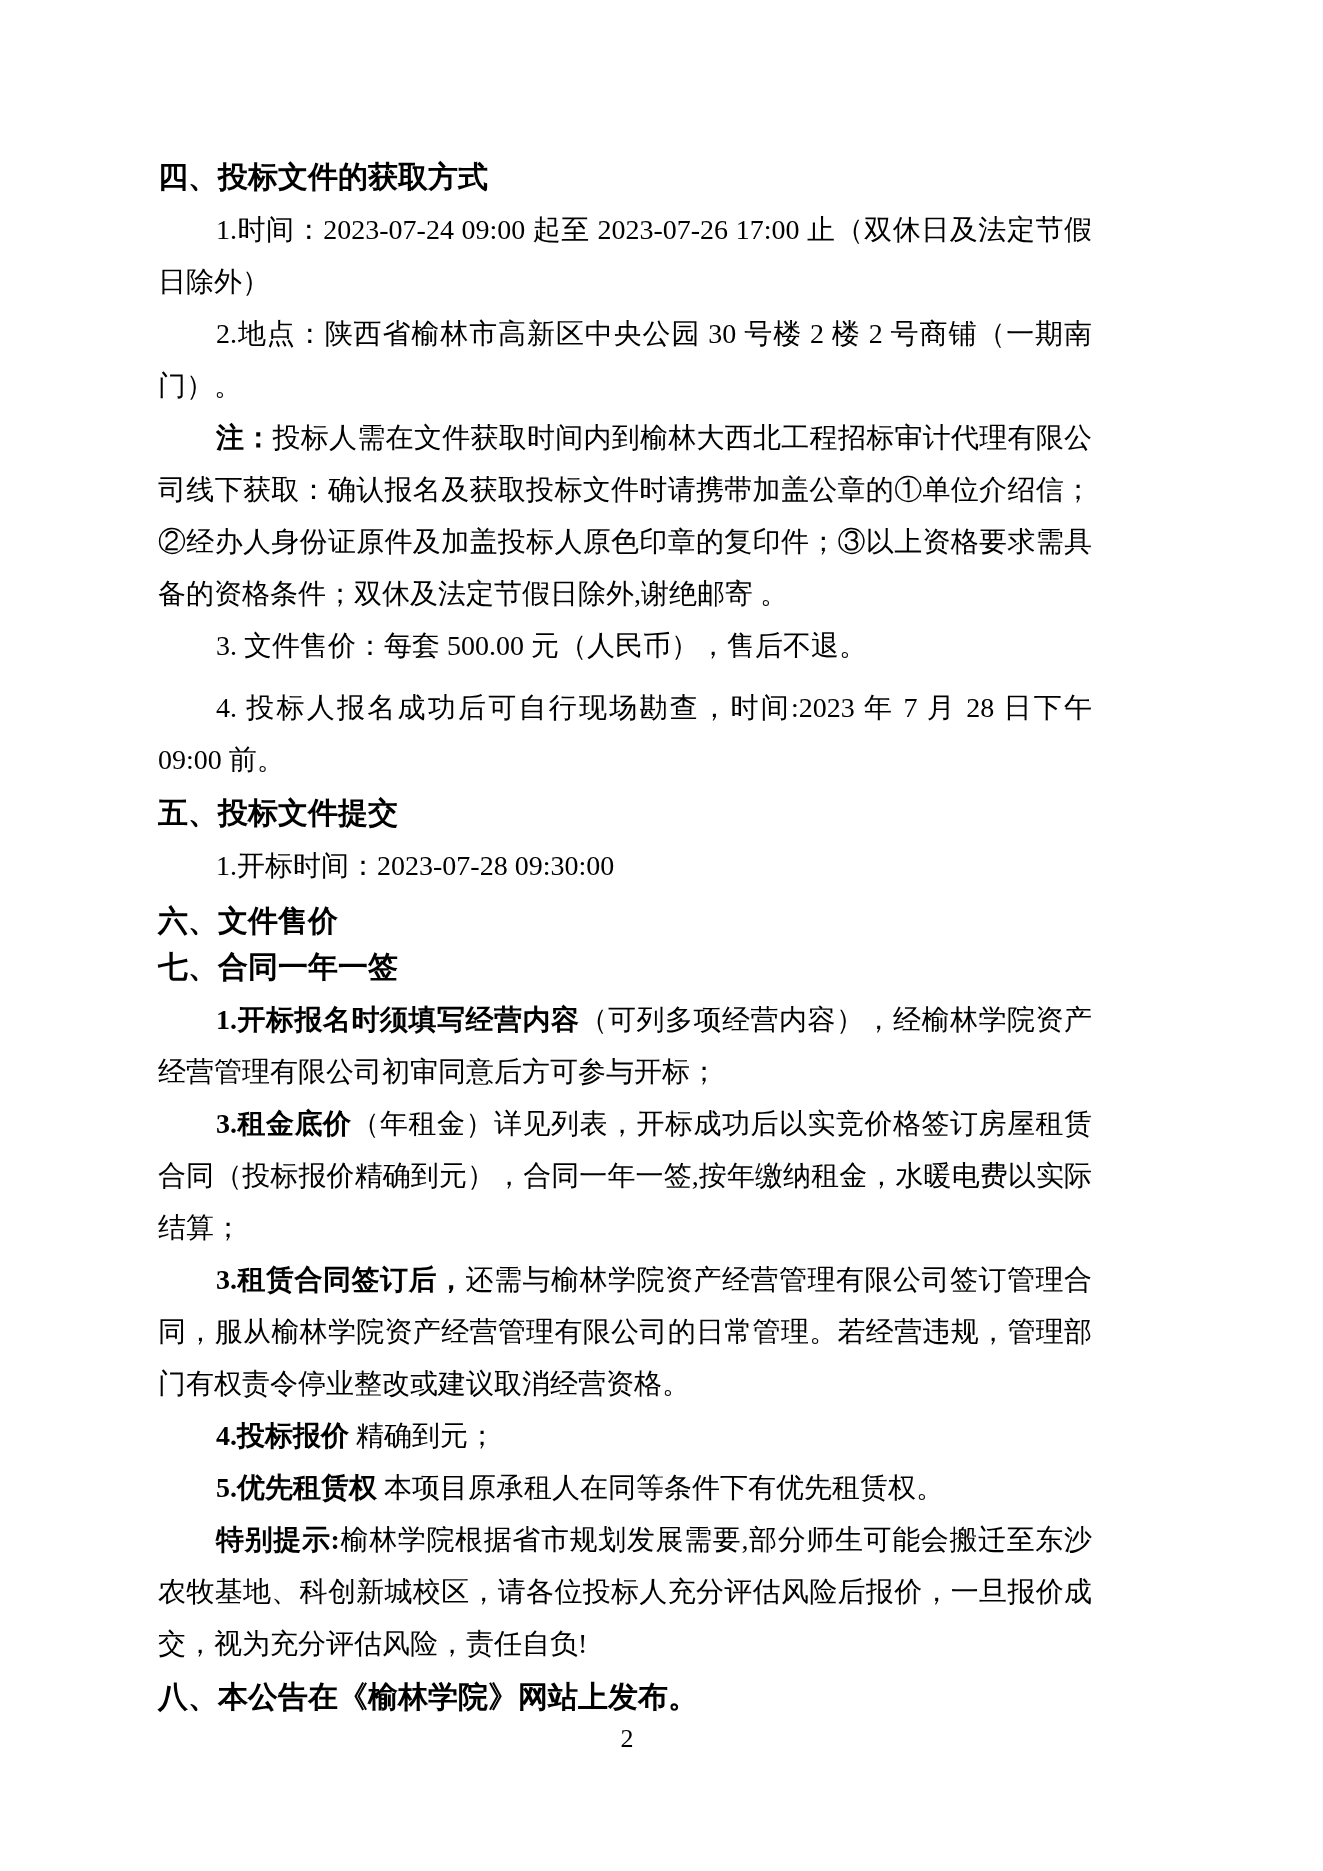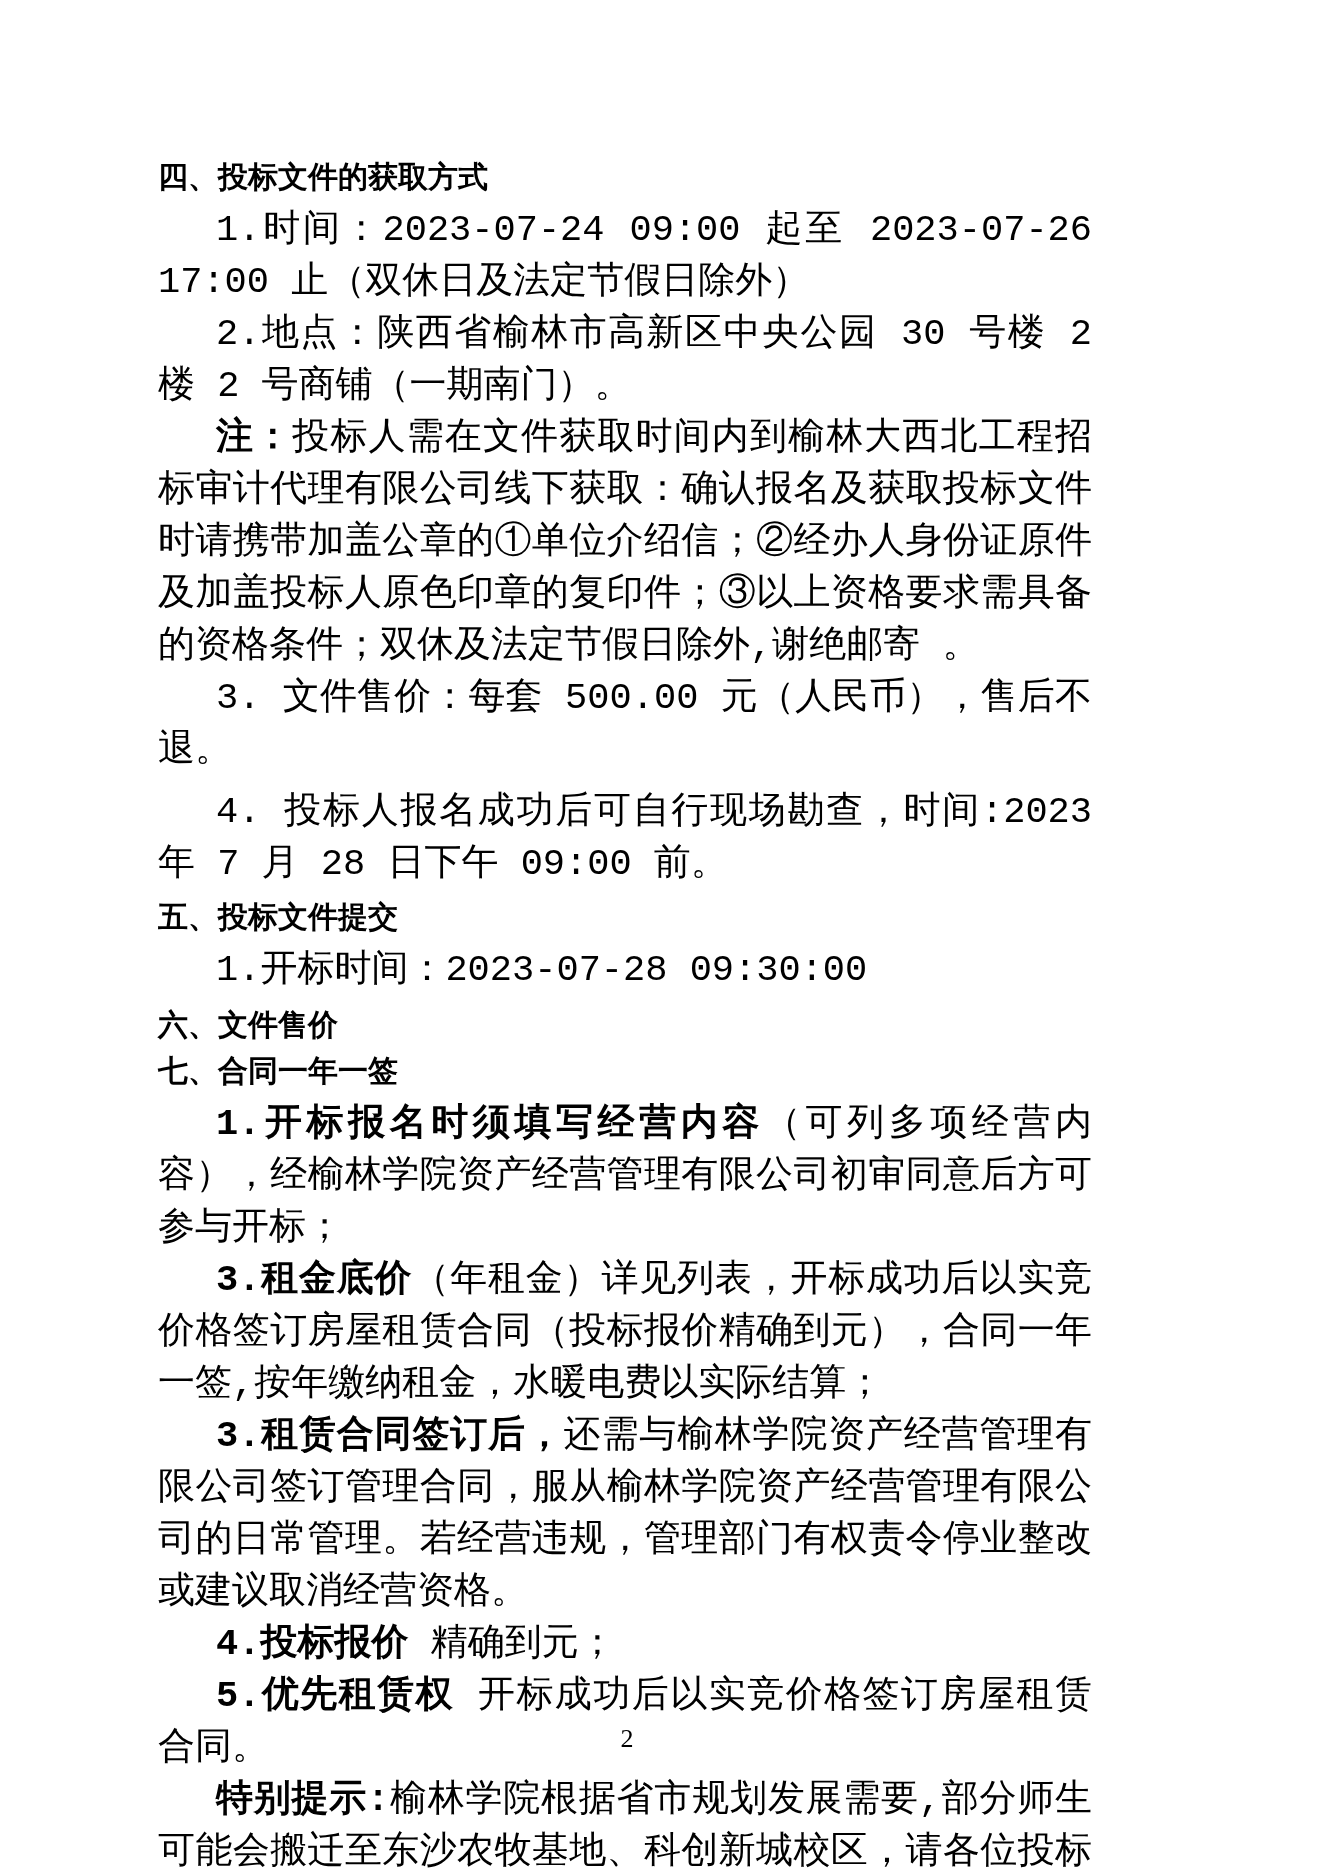--- a/index.html
+++ b/index.html
@@ -20,12 +20,11 @@
     margin: 8px 0;
   }
   p.para {
-    font-size: 37px;
+    font-size: 28px;
     line-height: 52px;
     margin: 0;
     text-indent: 58px;
     text-align: justify;
-    font-family: Liberation Mono, monospace;
   }
   p.sp { margin-bottom: 10px; }
   .seg { white-space: pre-wrap; }

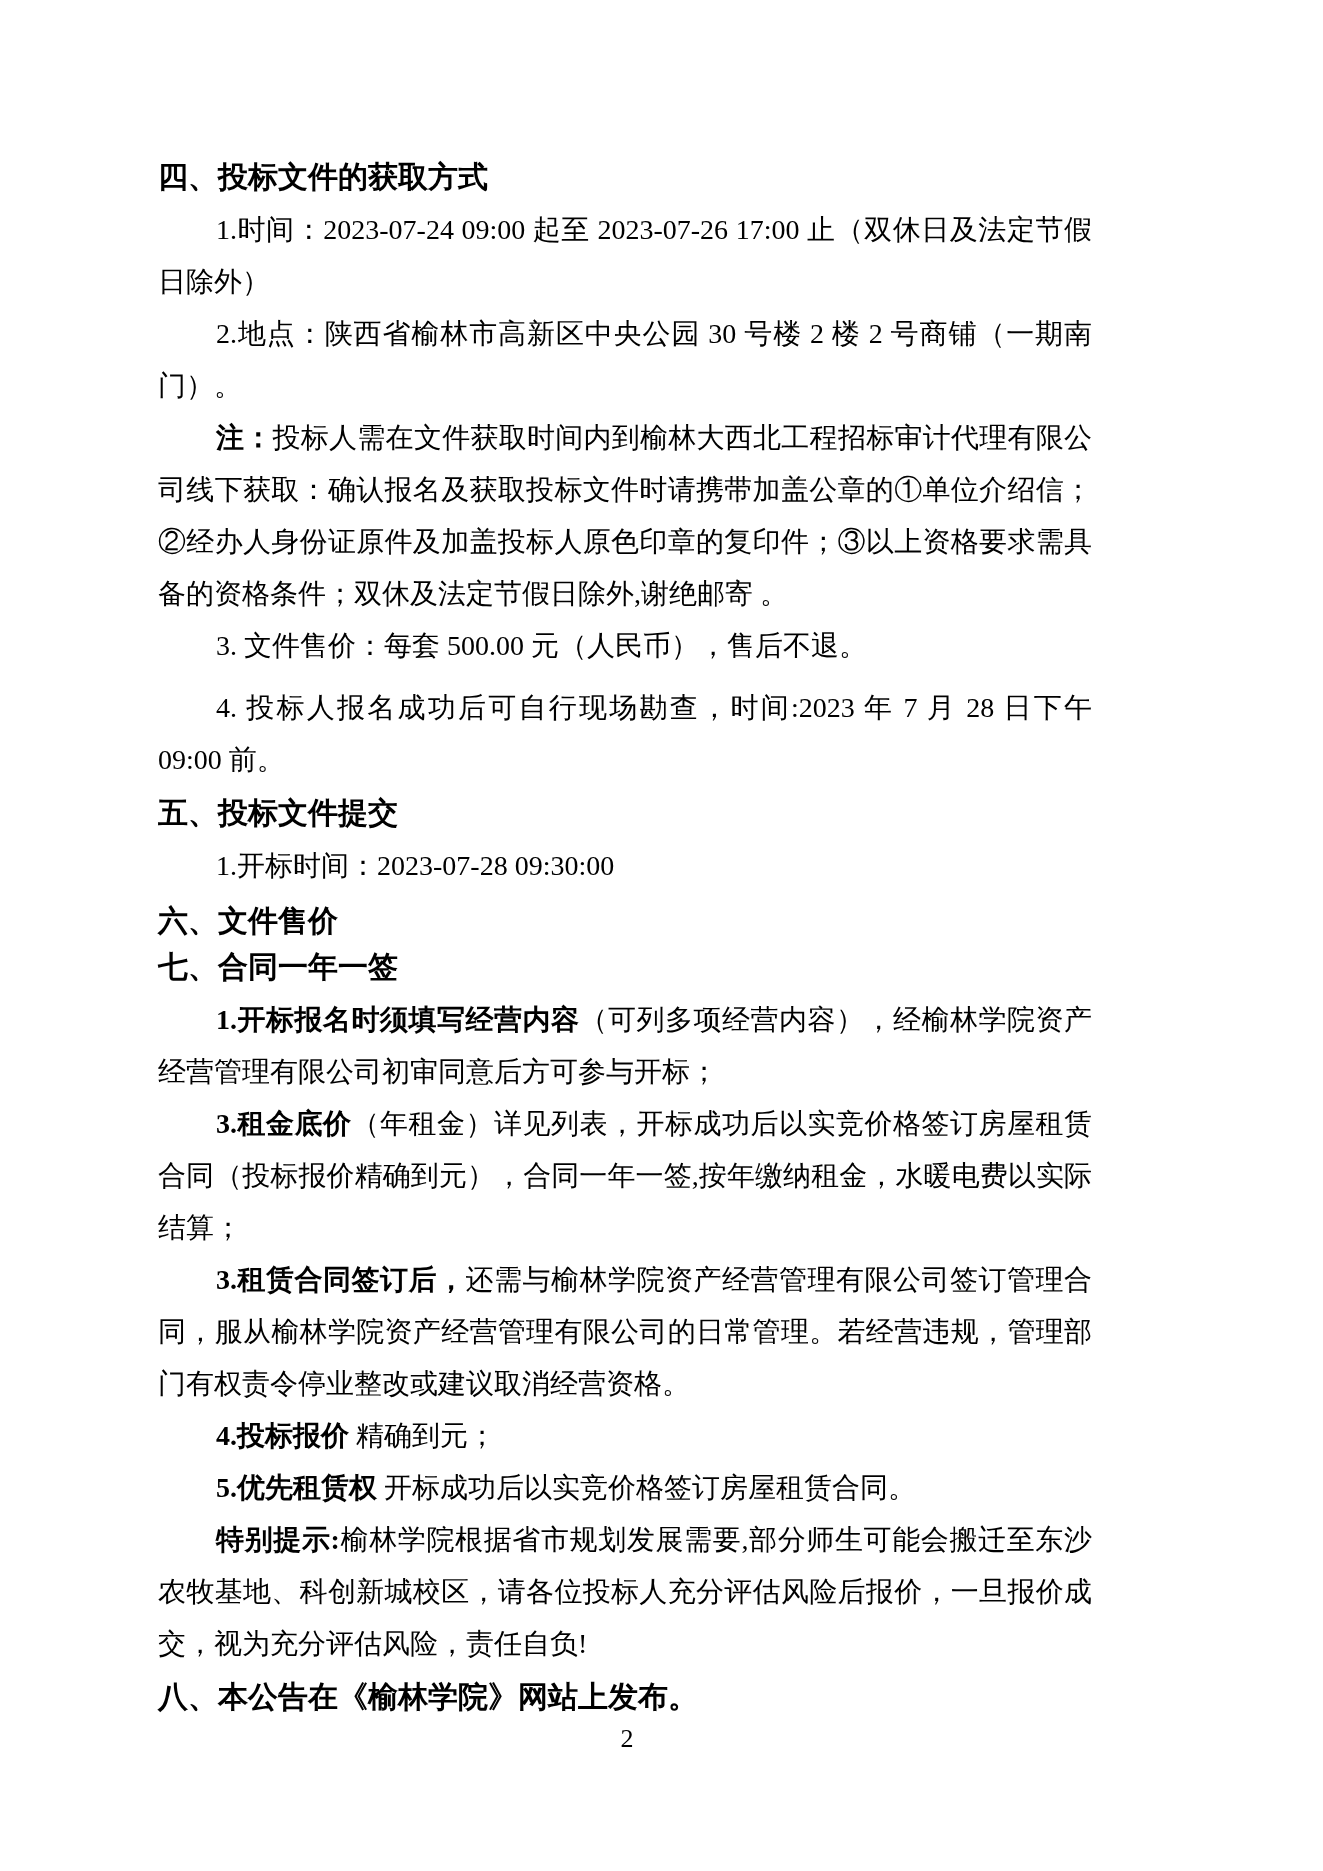--- a/index.html
+++ b/index.html
@@ -62,7 +62,7 @@
     <p class="para"><b class="seg bold">3.租金底价</b><span class="seg">（年租金）详见列表，开标成功后以实竞价格签订房屋租赁合同（投标报价精确到元），合同一年一签,按年缴纳租金，水暖电费以实际结算；</span></p>
     <p class="para"><b class="seg bold">3.租赁合同签订后，</b><span class="seg">还需与榆林学院资产经营管理有限公司签订管理合同，服从榆林学院资产经营管理有限公司的日常管理。若经营违规，管理部门有权责令停业整改或建议取消经营资格。</span></p>
     <p class="para"><b class="seg bold">4.投标报价</b><span class="seg"> 精确到元；</span></p>
-    <p class="para"><b class="seg bold">5.优先租赁权</b><span class="seg"> 开标成功后以实竞价格签订房屋租赁合同。</span></p>
+    <p class="para"><b class="seg bold">5.优先租赁权</b><span class="seg"> 本项目原承租人在同等条件下有优先租赁权。</span></p>
     <p class="para"><b class="seg bold">特别提示:</b><span class="seg">榆林学院根据省市规划发展需要,部分师生可能会搬迁至东沙农牧基地、科创新城校区，请各位投标人充分评估风险后报价，一旦报价成交，视为充分评估风险，责任自负!</span></p>
 
     <h2 class="sec-heading">八、本公告在《榆林学院》网站上发布。</h2>

